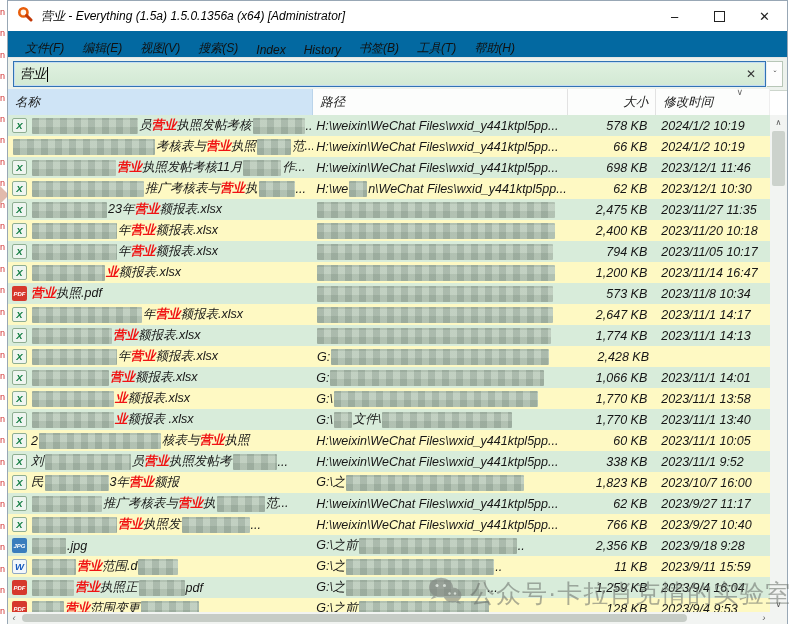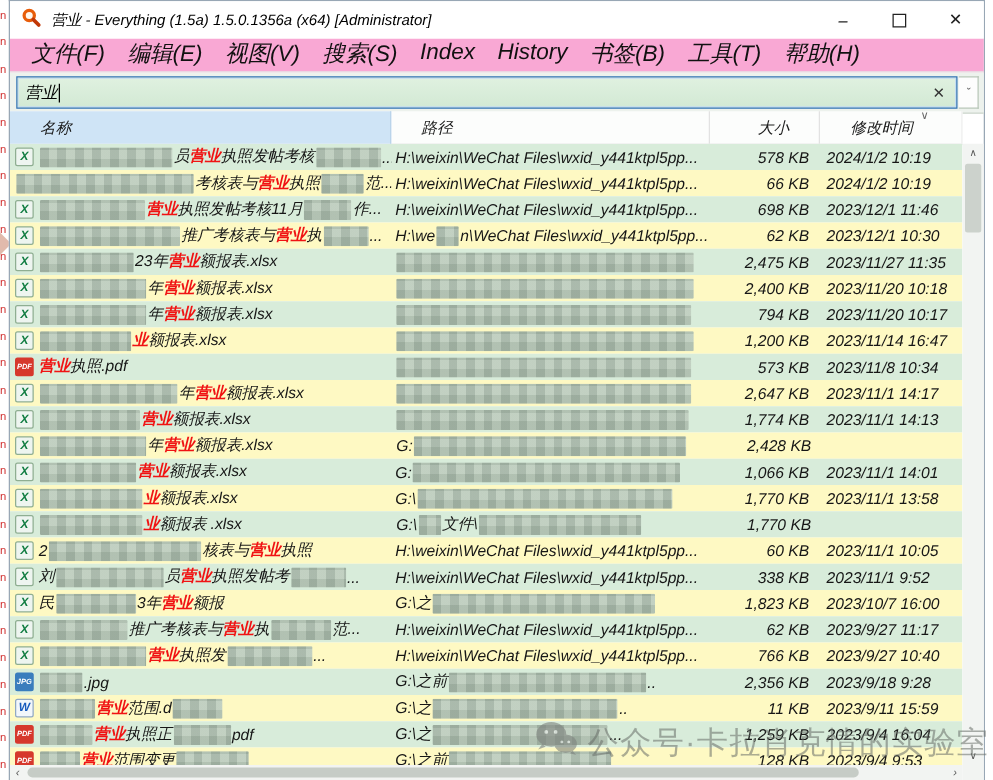--- a/index.html
+++ b/index.html
@@ -32,8 +32,8 @@
   .ctrl{width:45px;height:30px;display:flex;align-items:center;justify-content:center;font-size:13px;color:#222}
   .ctrl .maxbox{width:9px;height:9px;border:1px solid #222;display:inline-block}
   
-  .menubar{height:26px;background:#f9a8d4;display:flex;align-items:flex-start;padding-left:8px;
-    font-size:18px;color:#111;border-bottom:1px solid #e6e6e6}
+  .menubar{height:26px;background:#0369a1;display:flex;align-items:flex-end;padding-left:8px;
+    font-size:12px;color:#111;border-bottom:1px solid #e6e6e6}
   .menu-item{padding:0 9px;white-space:nowrap}
   
   .searchrow{height:32px;background:#edf2ed;position:relative;border-bottom:1px solid #cdd6cd}

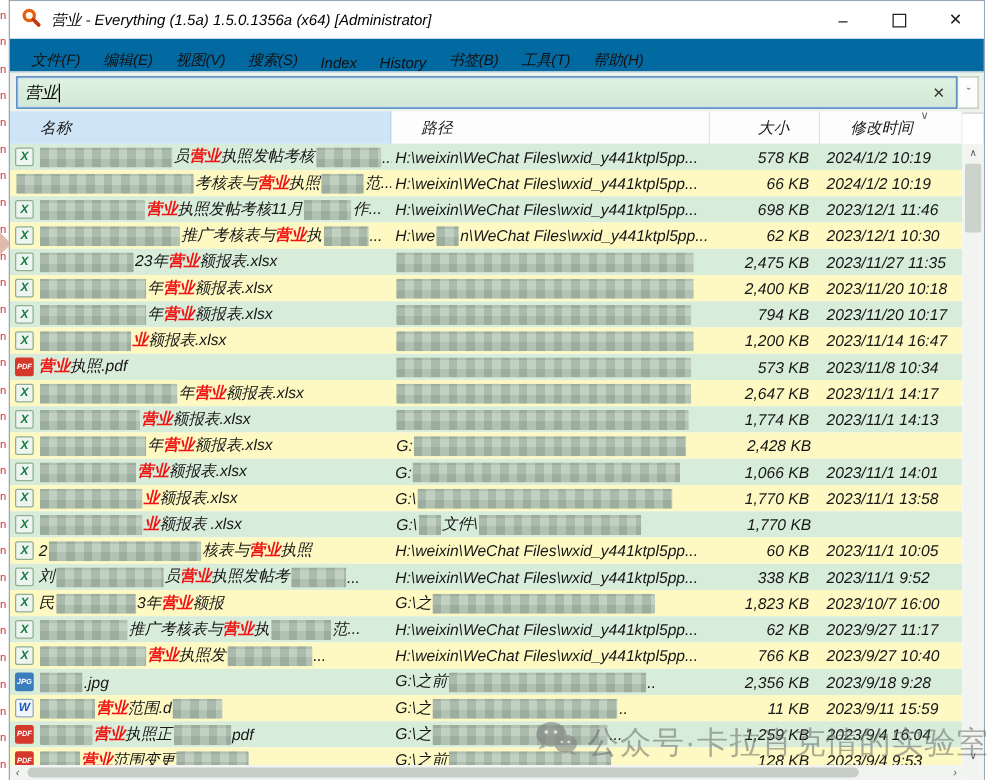--- a/index.html
+++ b/index.html
@@ -56,7 +56,7 @@
     position:absolute;top:0;left:0;right:17px;height:26px;background:#fcfdfc;
     border-bottom:1px solid #dcdcdc;display:flex;font-size:12.5px;color:#1a1a1a;
   }
-  .h{display:flex;align-items:center;padding:0 24px;border-right:1px solid #e2e2e2;box-sizing:border-box;height:100%}
+  .h{display:flex;align-items:center;padding:0 7px;border-right:1px solid #e2e2e2;box-sizing:border-box;height:100%}
   .h-name{width:306px;background:#cfe4f6;border-right-color:#bad4ea}
   .h-path{width:256px}
   .h-size{width:88px;justify-content:flex-end}

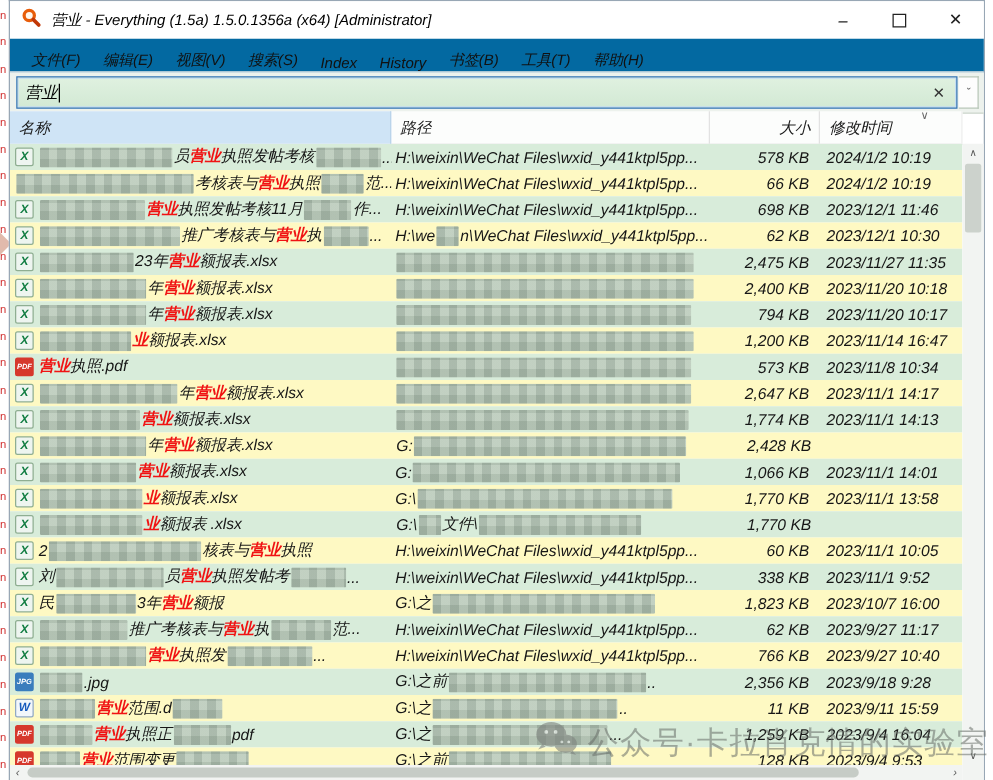--- a/index.html
+++ b/index.html
@@ -295,7 +295,7 @@
             <span class="cz" style="width: 236px;"></span>
           </div>
           <div class="cell c-size">794 KB</div>
-          <div class="cell c-date">2023/11/20 10:17</div>
+          <div class="cell c-date">2023/11/05 10:17</div>
         </div>
         <div class="row row-b">
           <div class="cell c-name">

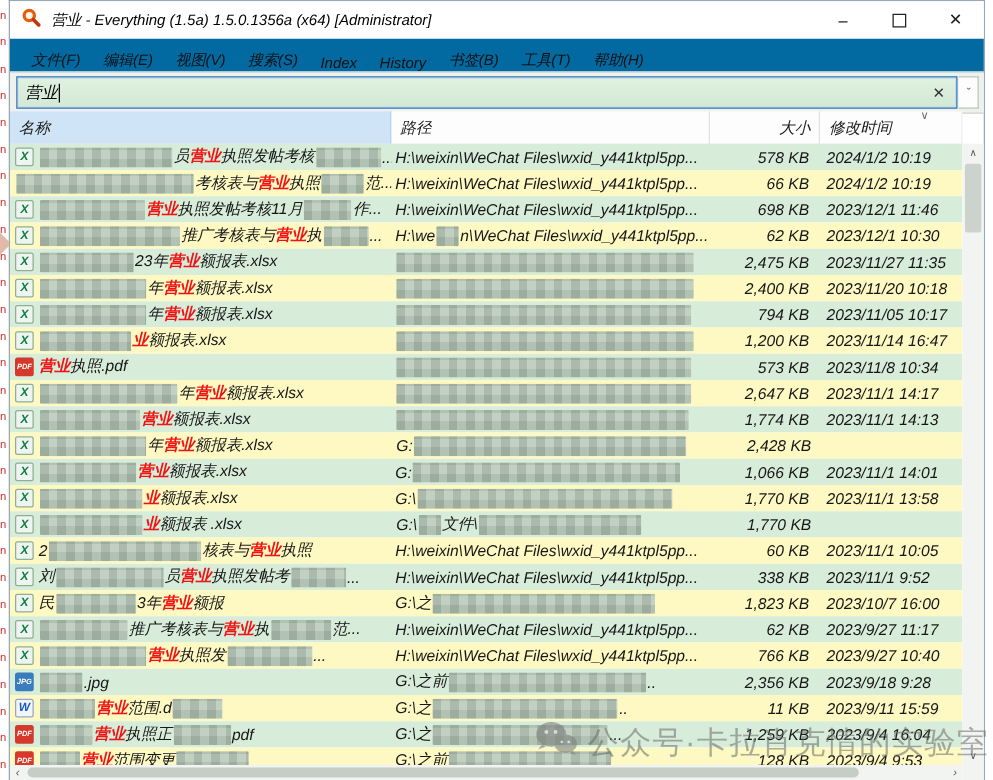--- a/index.html
+++ b/index.html
@@ -405,6 +405,7 @@
             <span class="cz" style="width: 130px;"></span>
           </div>
           <div class="cell c-size">1,770 KB</div>
+          <div class="cell c-date">2023/11/1 13:40</div>
         </div>
         <div class="row row-b">
           <div class="cell c-name">

